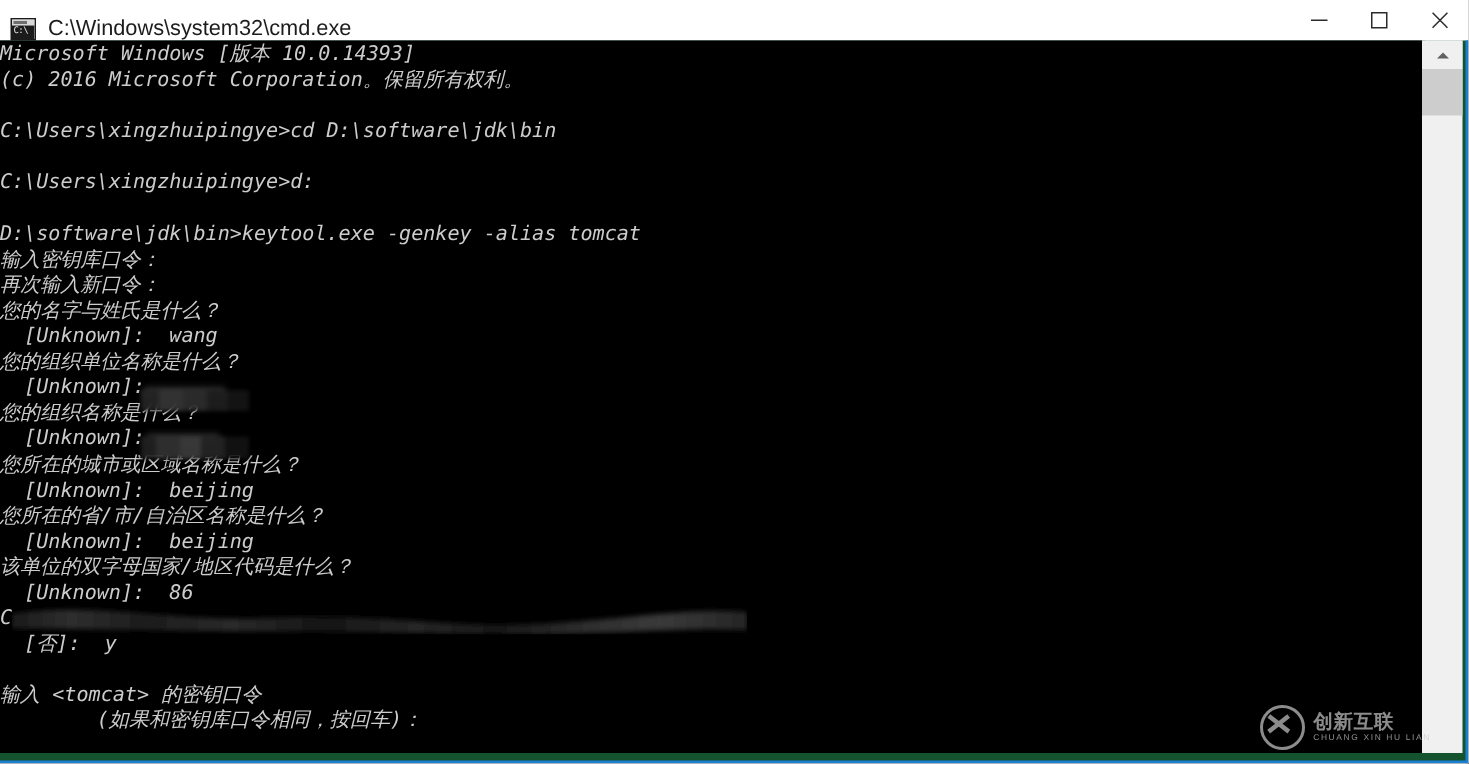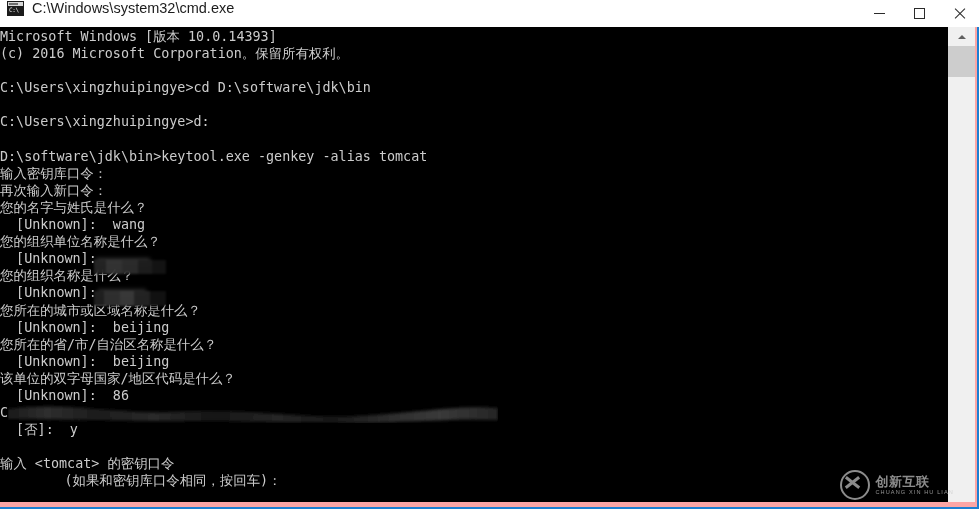--- a/index.html
+++ b/index.html
@@ -26,7 +26,7 @@
     height: 27px;
     background: #ffffff;
     display: flex;
-    align-items: flex-start;
+    align-items: flex-end;
     box-sizing: border-box;
   }
   .title-left {

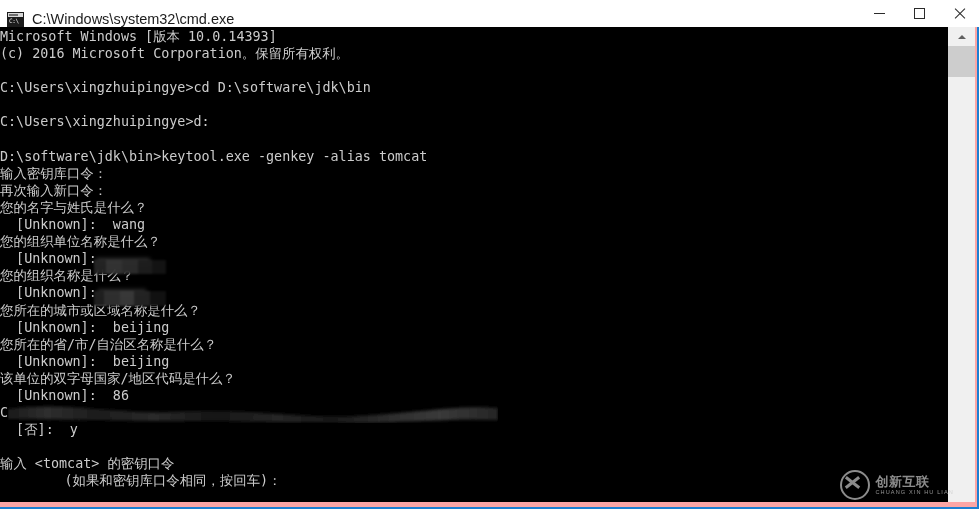--- a/index.html
+++ b/index.html
@@ -136,7 +136,8 @@
     box-sizing: border-box;
     border-right: 2px solid #1d7fd2;
     border-bottom: 2px solid #1d7fd2;
-    background: #fca5a5;
+    background: #14532d;
+    font-style: italic;
   }
   .console {
     position: absolute;

